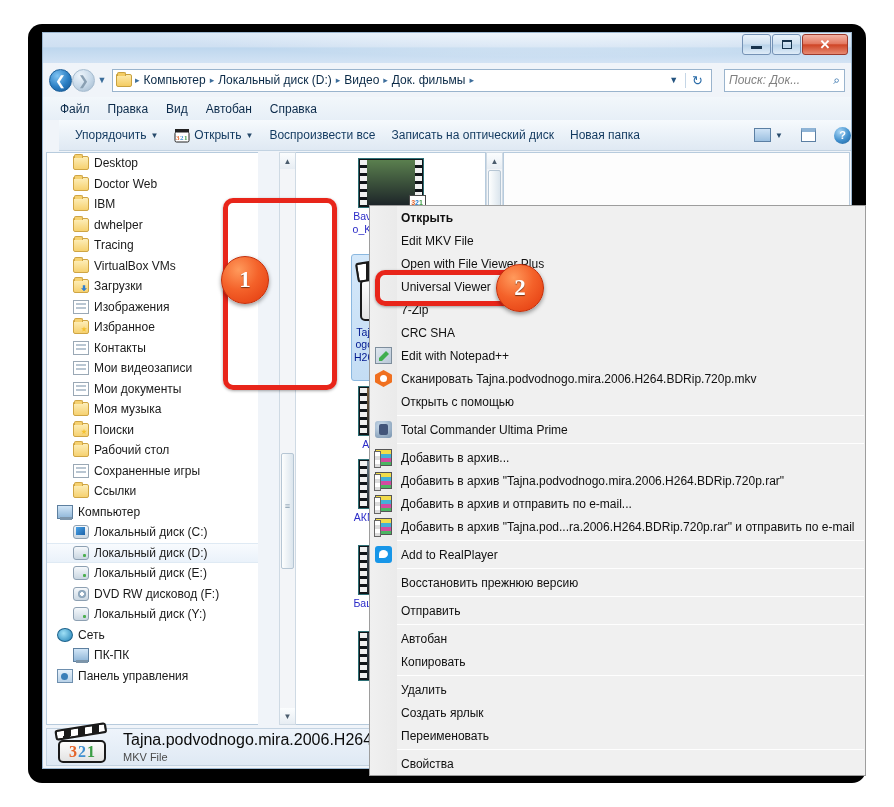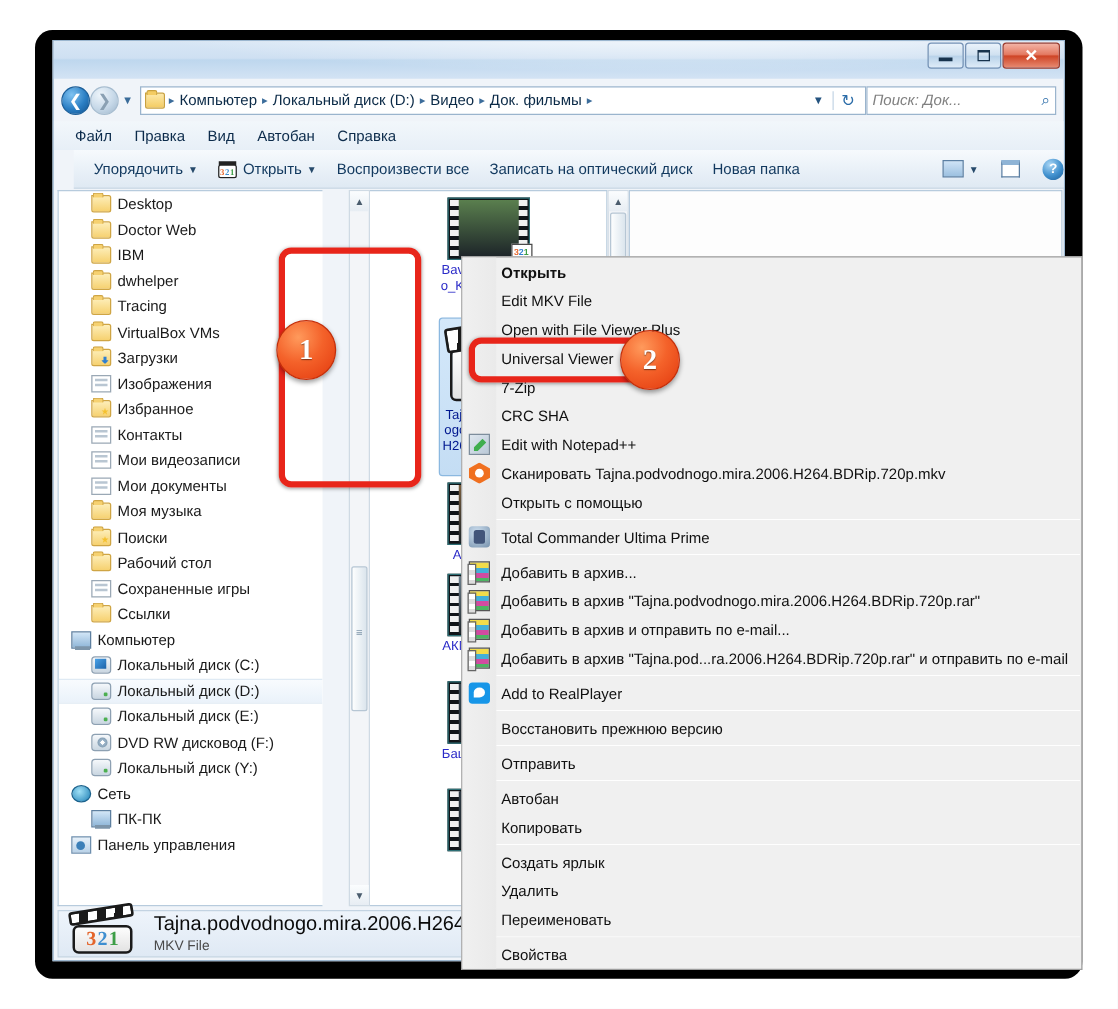--- a/index.html
+++ b/index.html
@@ -85,7 +85,7 @@
   .addr-refresh { color:#2b6ca8; font-size:13px; padding:0 6px; border-left:1px solid #c5d6e6; }
 
   #searchbox {
-    width:152px; height:23px; margin-left:0;
+    width:121px; height:23px; margin-left:12px;
     background:#fff; border:1px solid #9ab4cd;
     display:flex; align-items:center; padding:0 4px;
     font-size:12px; color:#808080; font-style:italic;

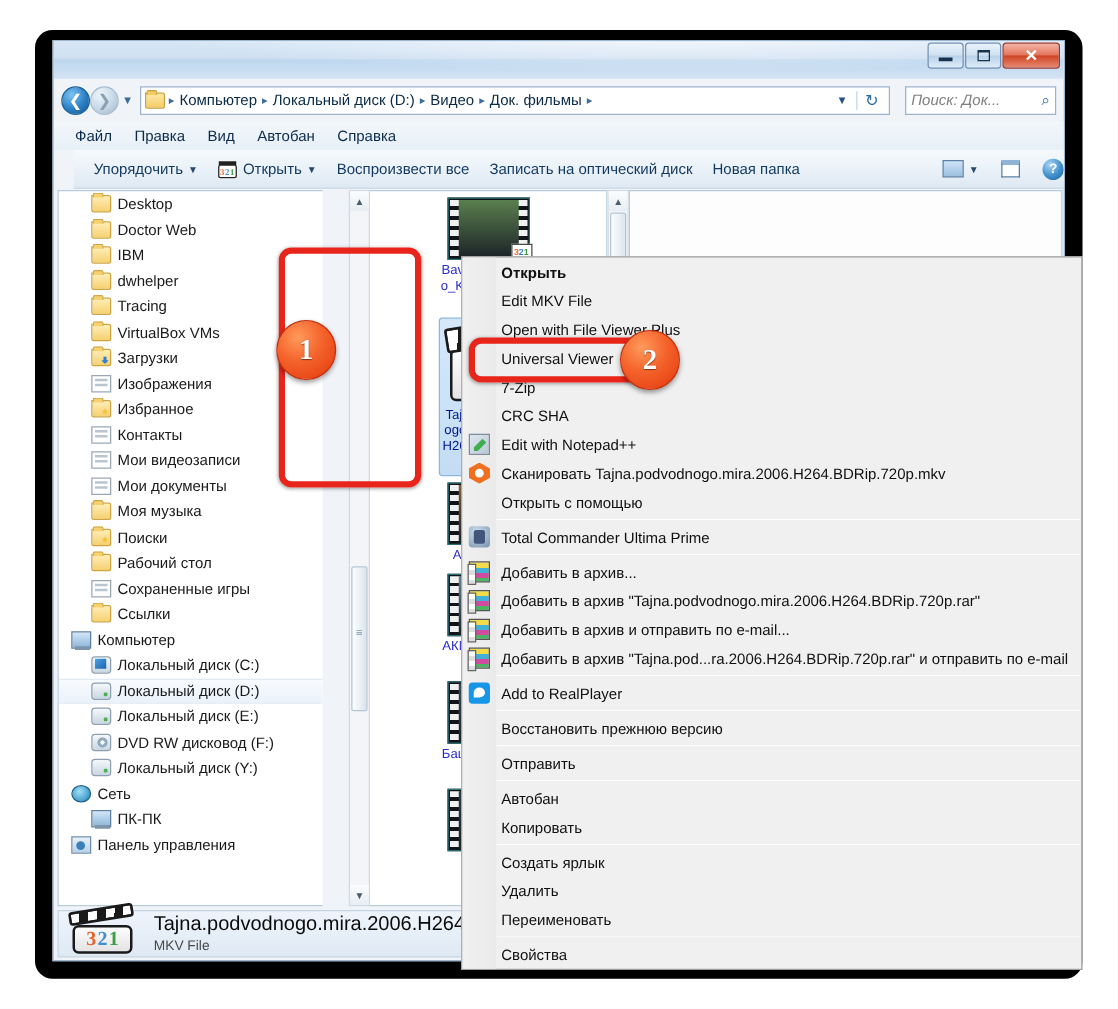--- a/index.html
+++ b/index.html
@@ -657,10 +657,10 @@
     </div>
     <div class="csep"></div>
     <div class="cmi">
+      <span>Удалить</span>
+    </div>
+    <div class="cmi">
       <span>Создать ярлык</span>
-    </div>
-    <div class="cmi">
-      <span>Удалить</span>
     </div>
     <div class="cmi">
       <span>Переименовать</span>

